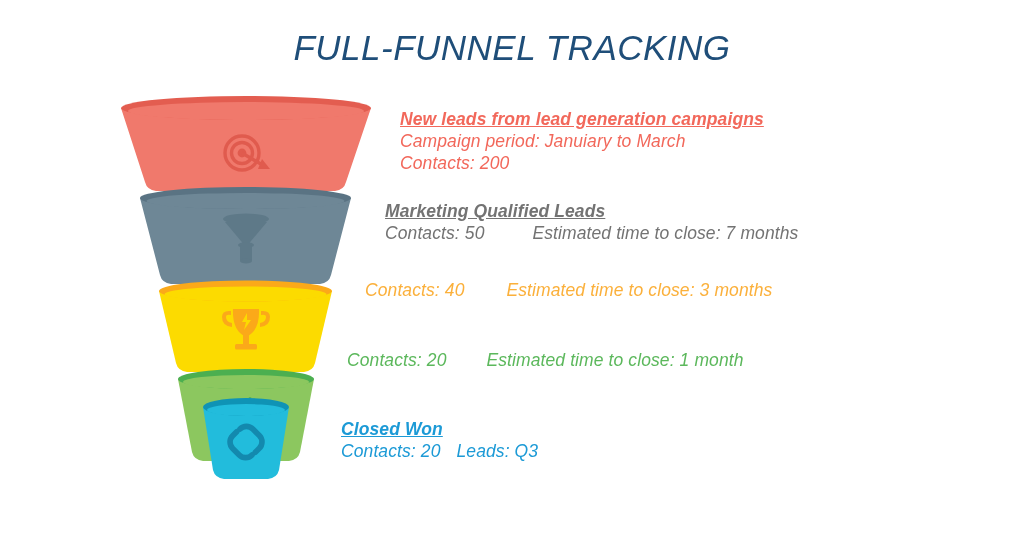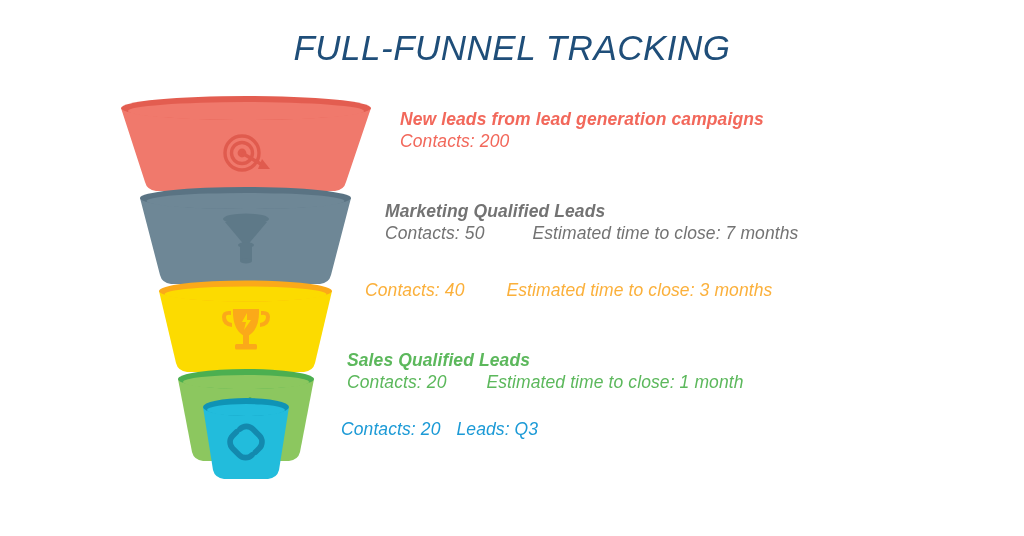--- a/index.html
+++ b/index.html
@@ -55,6 +55,7 @@
     font-size: 17.5px;
     line-height: 22px;
     letter-spacing: 0.1px;
+    text-decoration: underline;
   }
   .label-line {
     font-weight: 400;

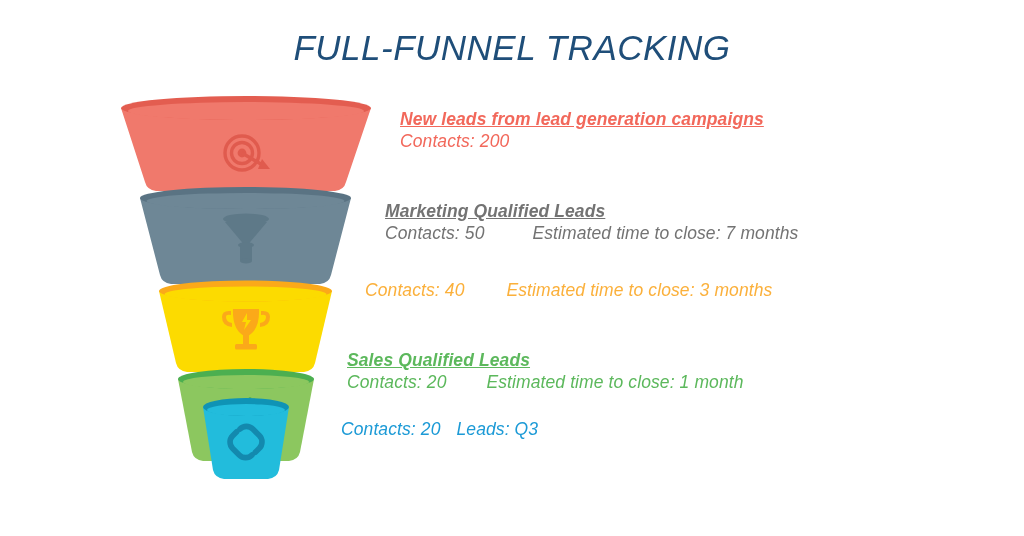--- a/index.html
+++ b/index.html
@@ -152,6 +152,10 @@
   <div class="label-block" id="label-1" style="color: rgb(242, 104, 91);">
     <div class="label-head">New leads from lead generation campaigns</div>
     <div class="label-line">
+      <span>Campaign period:</span>
+      <span>Januiary to March</span>
+    </div>
+    <div class="label-line">
       <span>Contacts:</span>
       <span>200</span>
     </div>

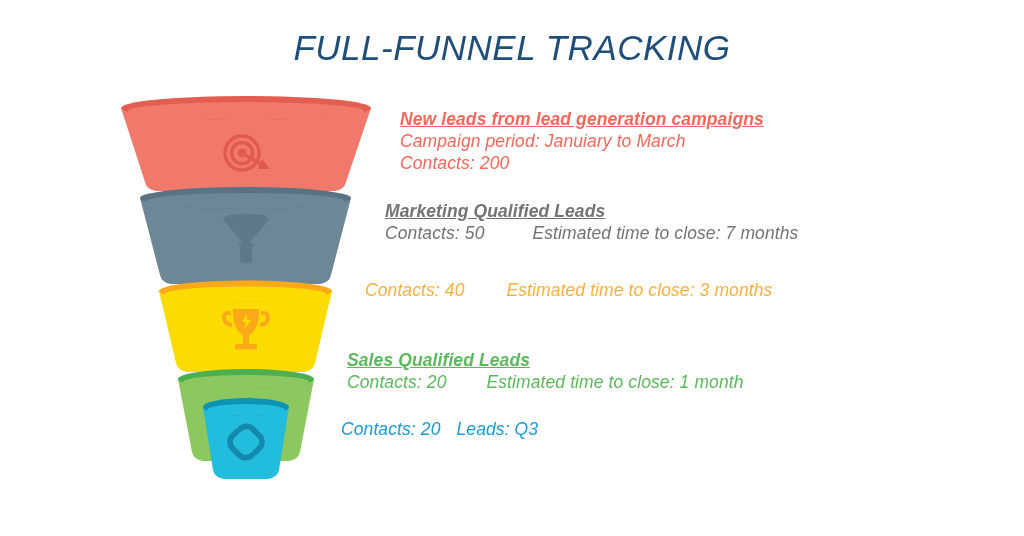--- a/index.html
+++ b/index.html
@@ -187,7 +187,6 @@
   </div>
 
   <div class="label-block" id="label-4" style="color: rgb(92, 184, 92);">
-    <div class="label-head">Sales Qualified Leads</div>
     <div class="label-line label-row">
       <span>Contacts:</span>
       <span>&nbsp;</span>

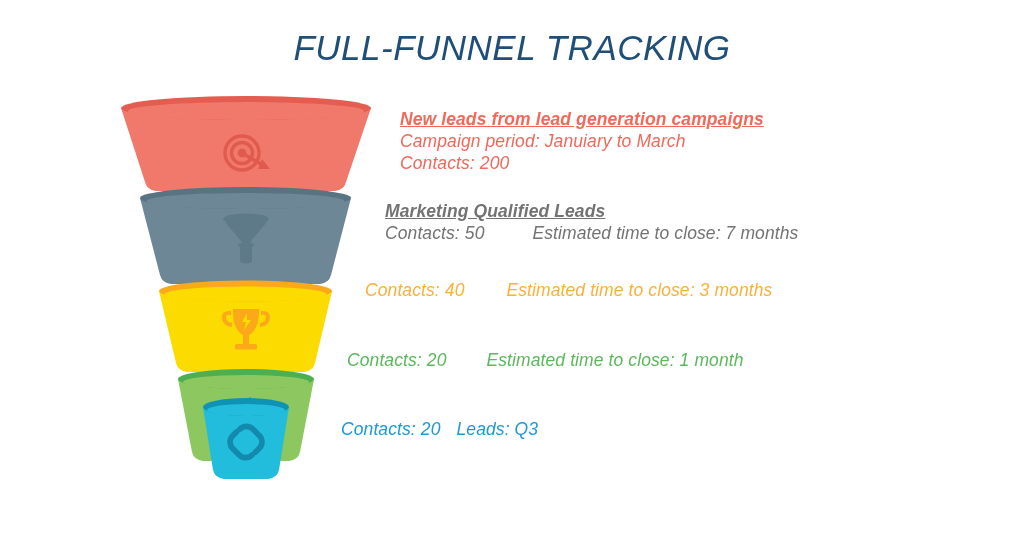--- a/index.html
+++ b/index.html
@@ -199,6 +199,7 @@
   </div>
 
   <div class="label-block" id="label-5" style="color: rgb(28, 154, 214);">
+    <div class="label-head">Closed Won</div>
     <div class="label-line label-row">
       <span>Contacts:</span>
       <span>&nbsp;</span>

